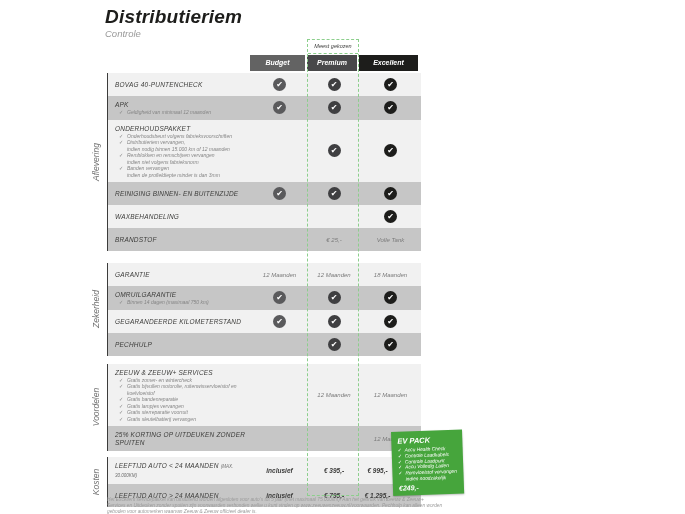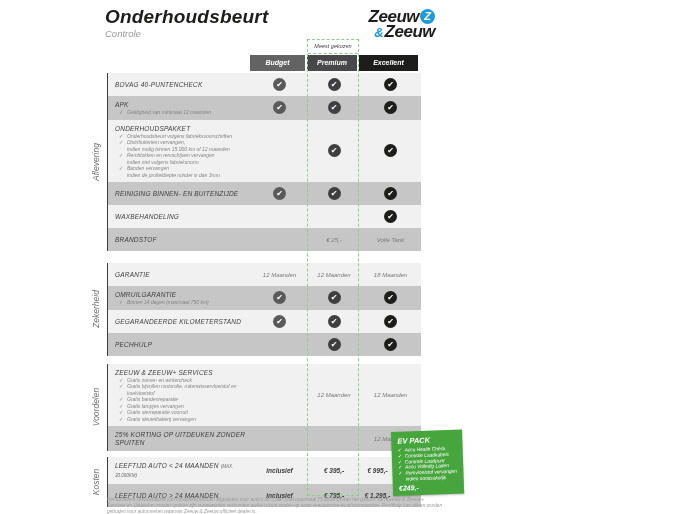--- a/index.html
+++ b/index.html
@@ -67,7 +67,7 @@
 
   <div class="hdr">
     <div>
-      <div class="title">Onderhoudsbeurt</div>
+      <div class="title">Distributieriem</div>
       <div class="subtitle">Controle</div>
     </div>
     <div class="logo">

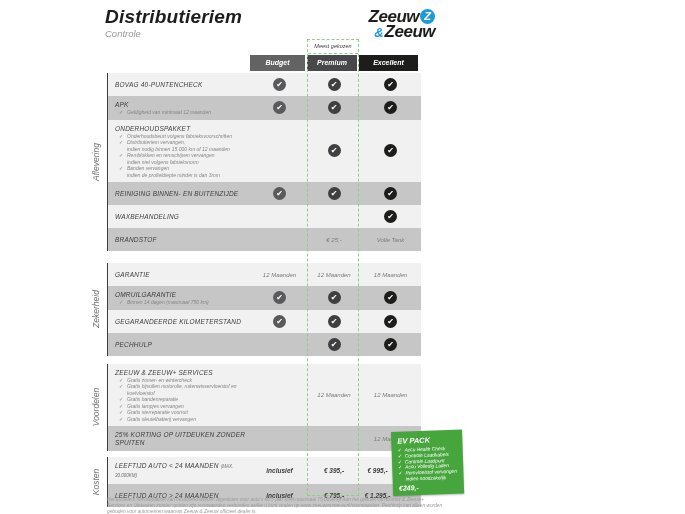--- a/index.html
+++ b/index.html
@@ -70,10 +70,6 @@
       <div class="title">Distributieriem</div>
       <div class="subtitle">Controle</div>
     </div>
-    <div class="logo">
-      <div><span class="w1">Zeeuw</span><span class="zbadge">Z</span></div>
-      <div><span class="amp">&amp;</span><span class="w2">Zeeuw</span></div>
-    </div>
   </div>
 
   <div class="tbl">

